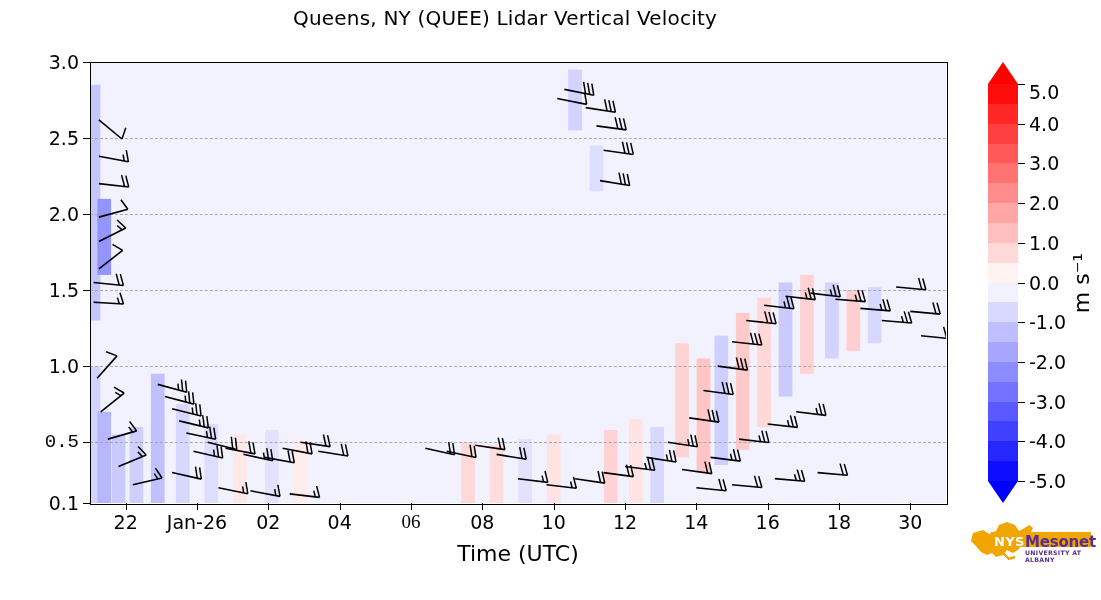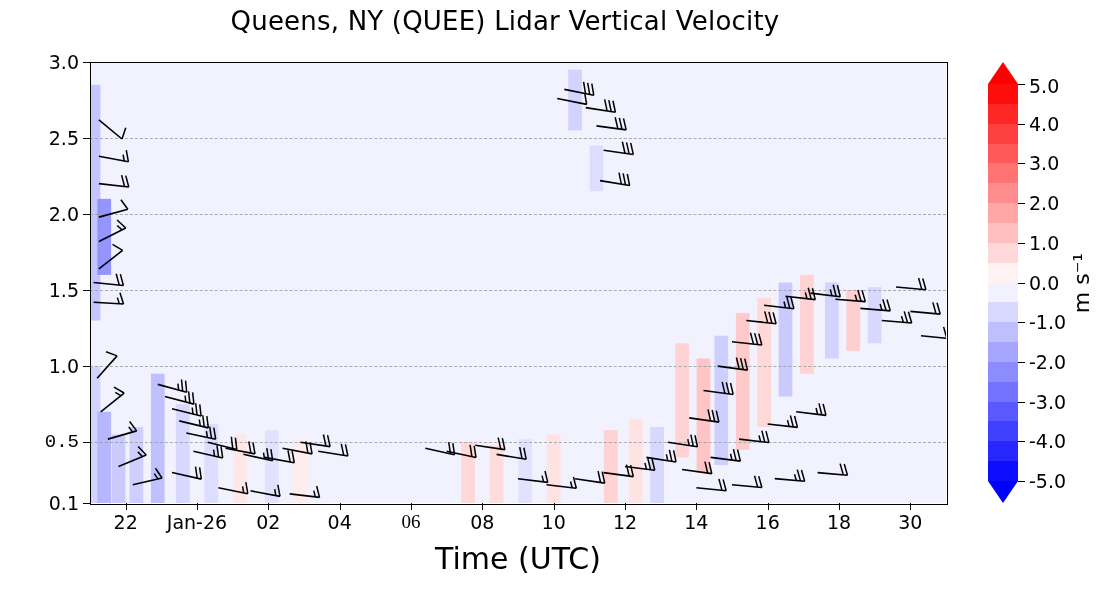--- a/index.html
+++ b/index.html
@@ -8,7 +8,7 @@
   #root{position:relative;width:1101px;height:600px;}
 
   .ttl{position:absolute;left:0;width:1010px;text-align:center;font-weight:400;}
-  #title{top:6px;font-size:26px;letter-spacing:.2px;}
+  #title{top:6px;font-size:20px;letter-spacing:.2px;}
   #subtitle{top:36px;font-size:20px;}
 
   #plotwrap{position:absolute;left:90px;top:62px;width:856px;height:441px;}

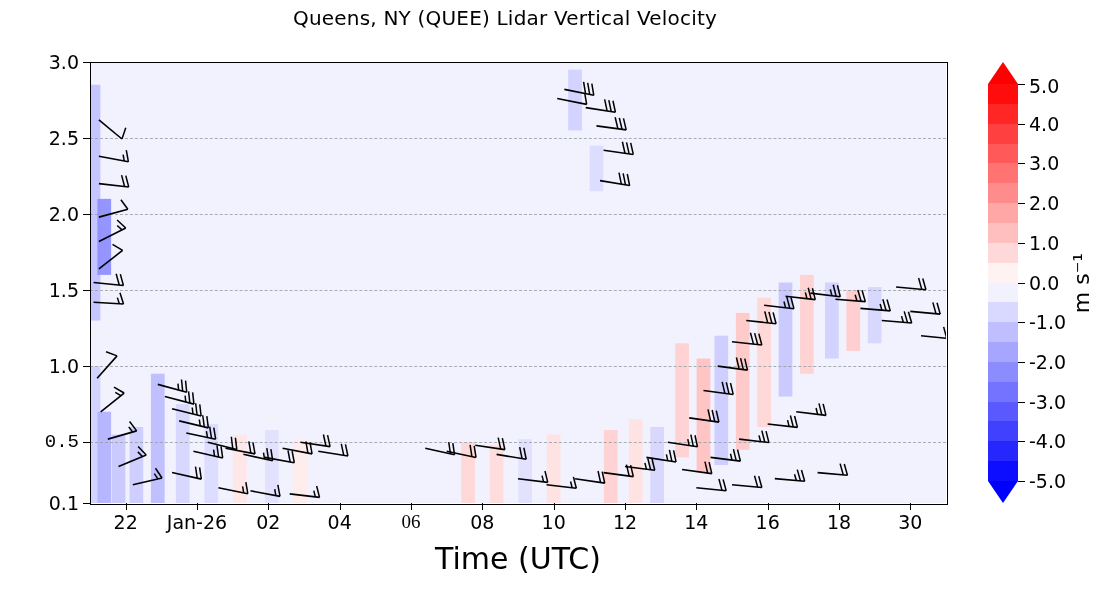--- a/index.html
+++ b/index.html
@@ -546,7 +546,7 @@
       <div class="cbtick" style="position: absolute; left: 1018px; top: 123.7px;"></div>
       <div class="cblab" style="position: absolute; left: 1029px; top: 123.7px;">4.0</div>
       <div class="cbtick" style="position: absolute; left: 1018px; top: 84px;"></div>
-      <div class="cblab" style="position: absolute; left: 1029px; top: 86px;">5.0</div>
+      <div class="cblab" style="position: absolute; left: 1029px; top: 92px;">5.0</div>
     </div>
   <div id="cbunit">m s⁻¹</div>
 

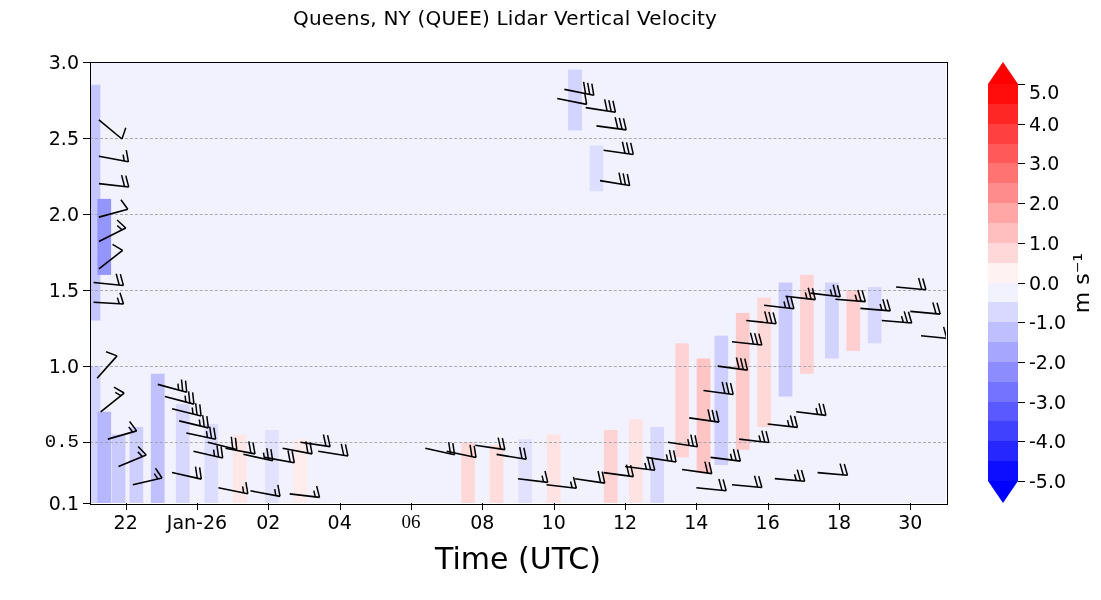--- a/index.html
+++ b/index.html
@@ -25,7 +25,7 @@
   .ytickmark{position:absolute;left:-7px;width:7px;height:0;border-top:1.5px solid #000;}
   .xtick{position:absolute;top:511px;font-size:19px;transform:translateX(-50%);white-space:nowrap;}
   .xtickmark{position:absolute;top:503px;width:0;height:7px;border-left:1.5px solid #000;}
-  #xlabel{position:absolute;left:518px;top:541px;font-size:30px;transform:translateX(-50%);}
+  #xlabel{position:absolute;left:518px;top:541px;font-size:22px;transform:translateX(-50%);}
 
   
   #cbwrap{position:absolute;left:988px;top:62px;width:30px;height:441px;}

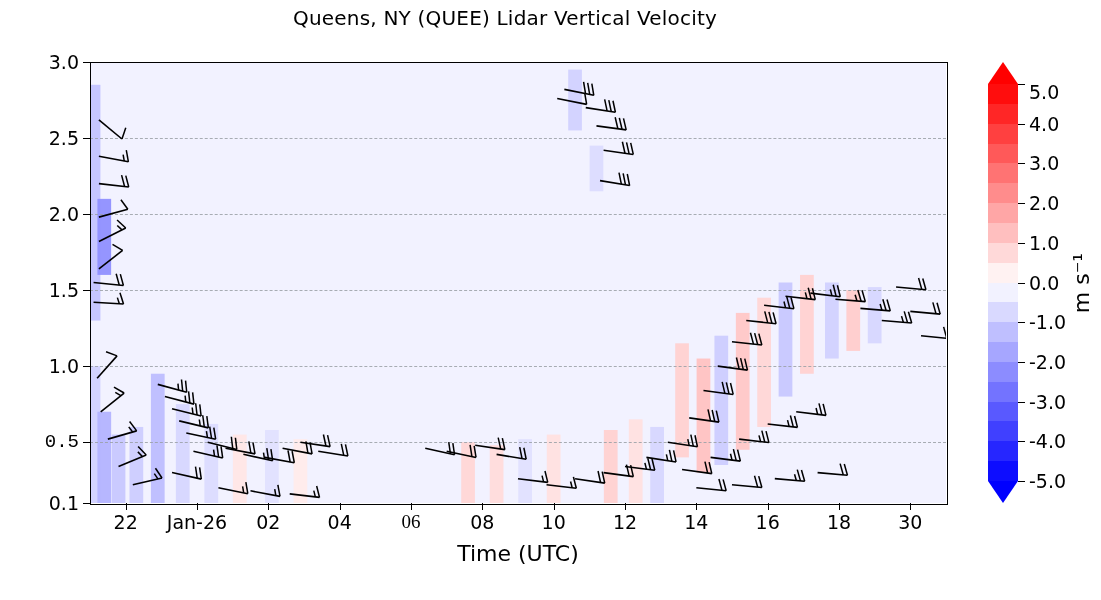--- a/index.html
+++ b/index.html
@@ -550,6 +550,17 @@
     </div>
   <div id="cbunit">m s⁻¹</div>
 
+  <div id="logo">
+    <svg width="132" height="46" viewBox="0 0 132 46">
+      <path d="M10 14 L20 11 L26 15 L33 12 L36 6 L44 3 L52 6 L56 12 L60 10 L66 6 L70 9 L66 17
+               L60 22 L56 30 L50 34 L44 31 L40 36 L33 38 L29 34 L24 36 L18 33 L13 27 L8 22 Z" fill="#f0a500"></path>
+      <path d="M40 34 L46 40 L52 38" stroke="#f0a500" stroke-width="2.4" fill="none"></path>
+      <rect x="28" y="13" width="100" height="15" fill="#f0a500"></rect>
+    </svg>
+    <div class="lg-nys" style="left:31px;top:15px;">NYS</div>
+    <div class="lg-meso" style="left:62px;top:14px;">Mesonet</div>
+    <div class="lg-uni" style="left:62px;top:30px;">UNIVERSITY AT ALBANY</div>
+  </div>
 
 </div>
 

